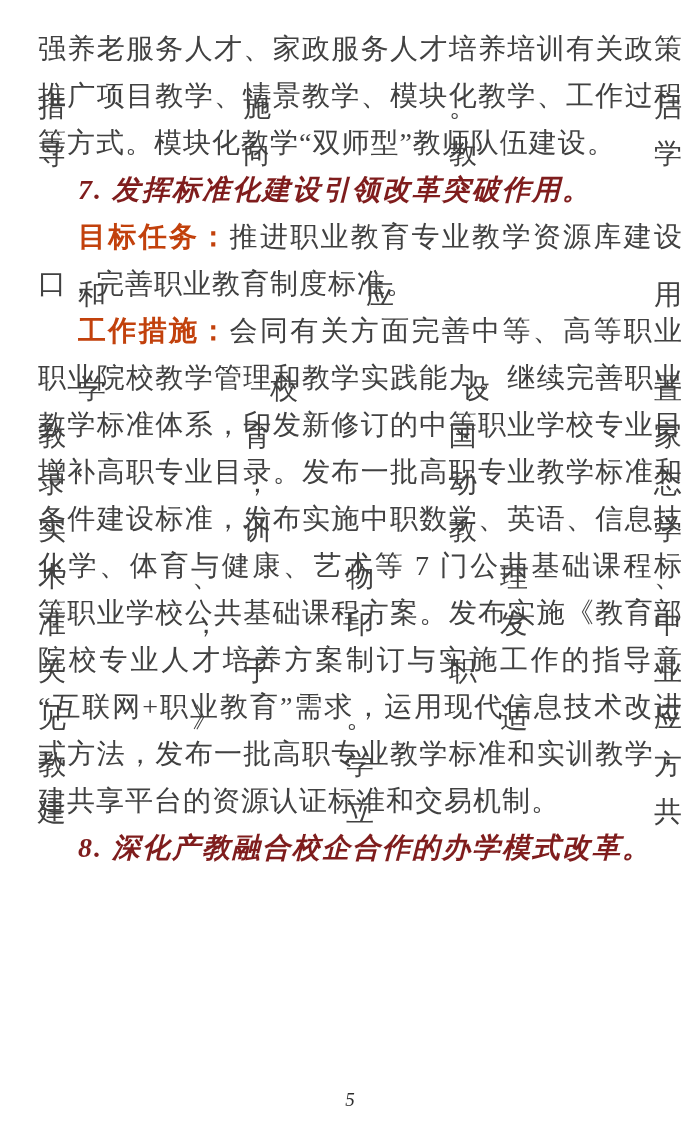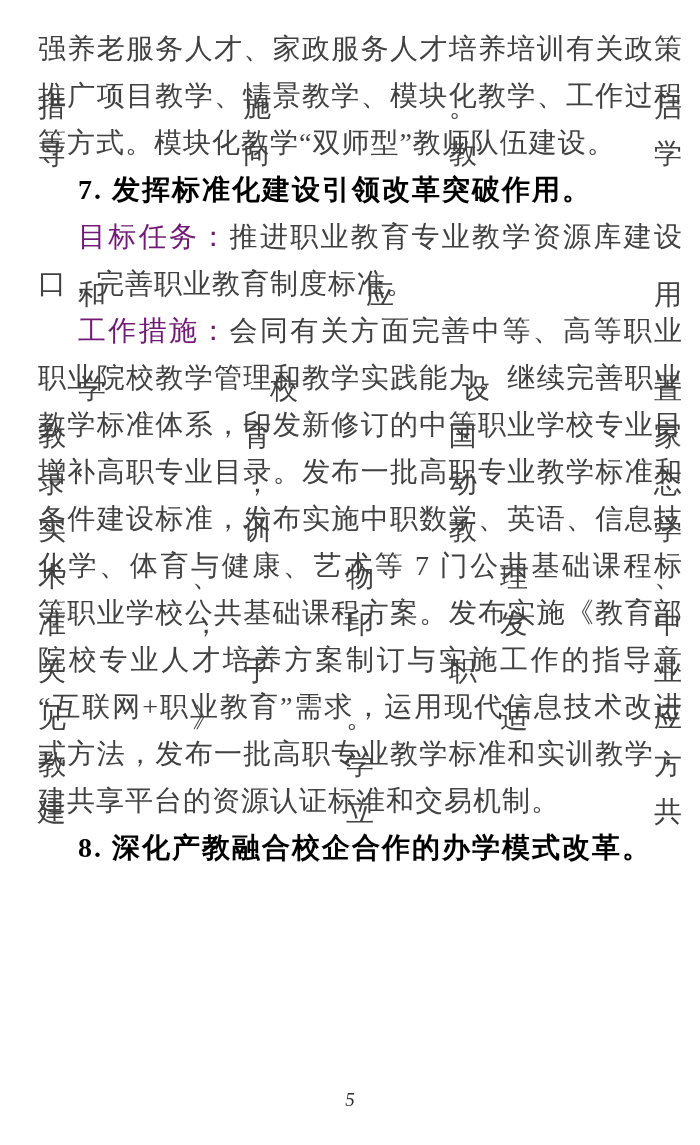--- a/index.html
+++ b/index.html
@@ -44,7 +44,8 @@
   }
   .line.heading3 {
     font-weight: 700;
-    color: #000000;
+    font-style: italic;
+    color: #7f1d1d;
     letter-spacing: 2px;
   }
   .seg-label {

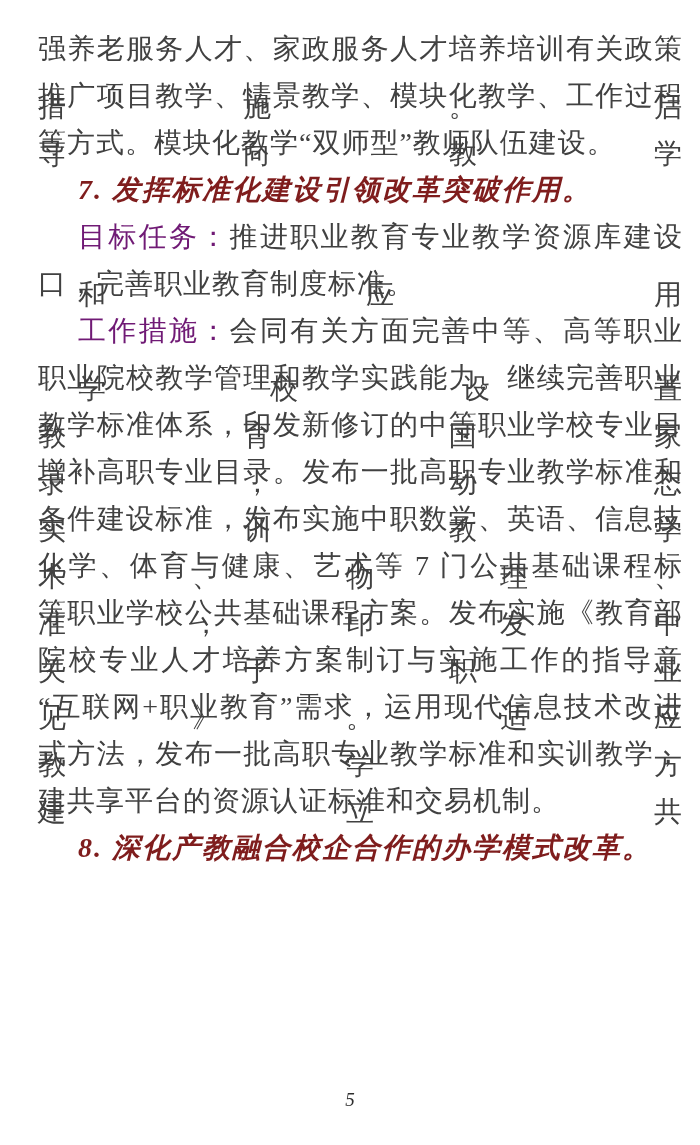--- a/index.html
+++ b/index.html
@@ -50,9 +50,9 @@
   }
   .seg-label {
     font-family: "Liberation Sans", "DejaVu Sans", sans-serif;
-    font-weight: 400;
+    font-weight: 700;
     font-style: normal;
-    color: #701a75;
+    color: #c2410c;
   }
   .page-number {
     position: absolute;

